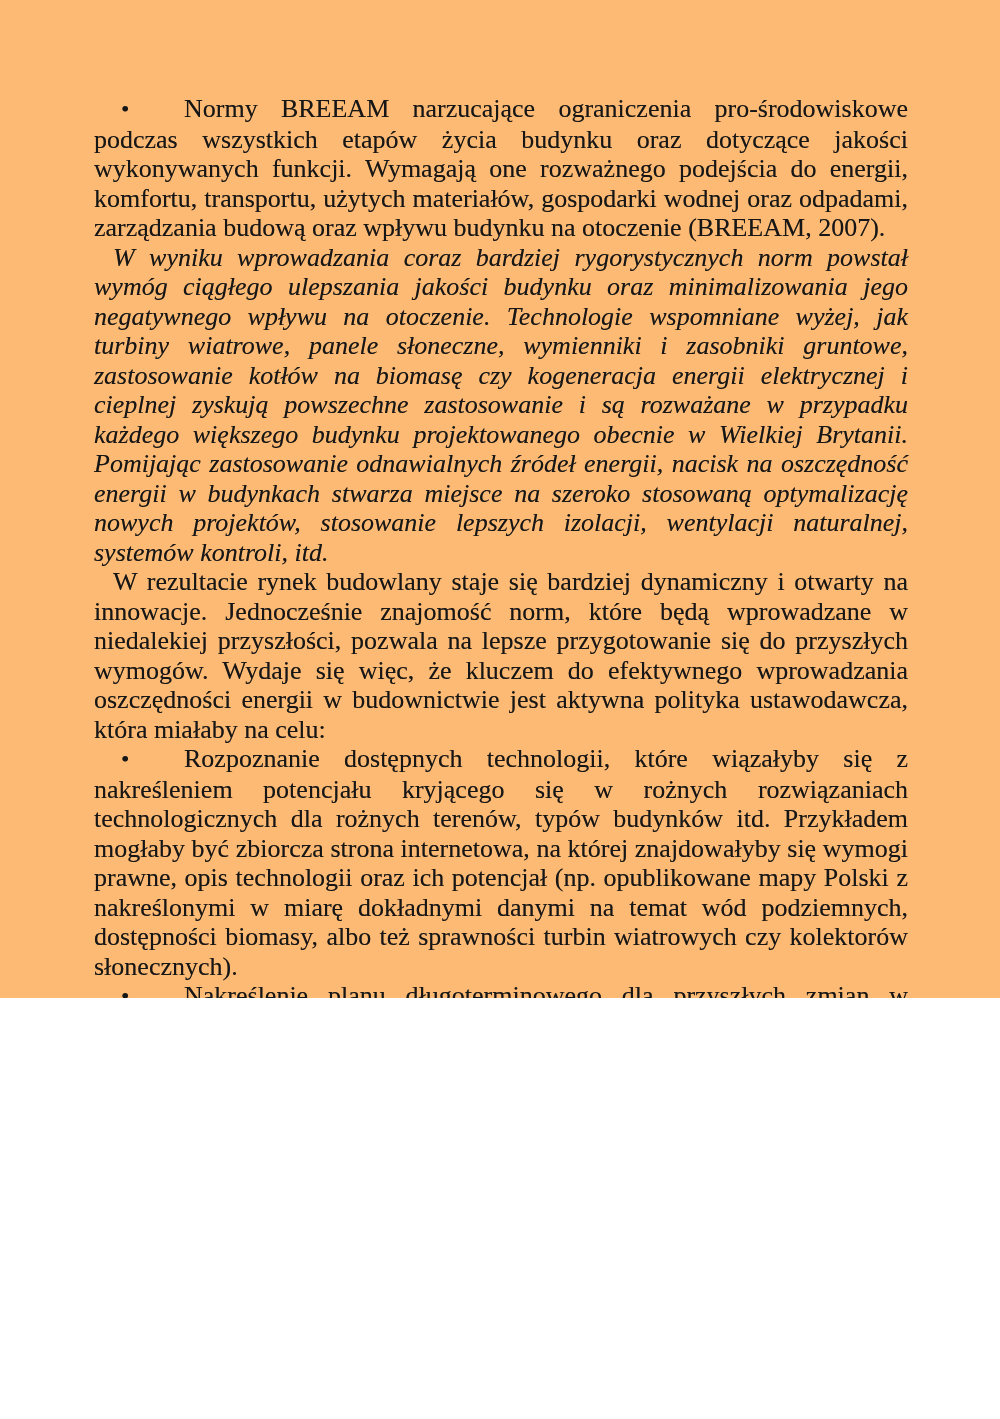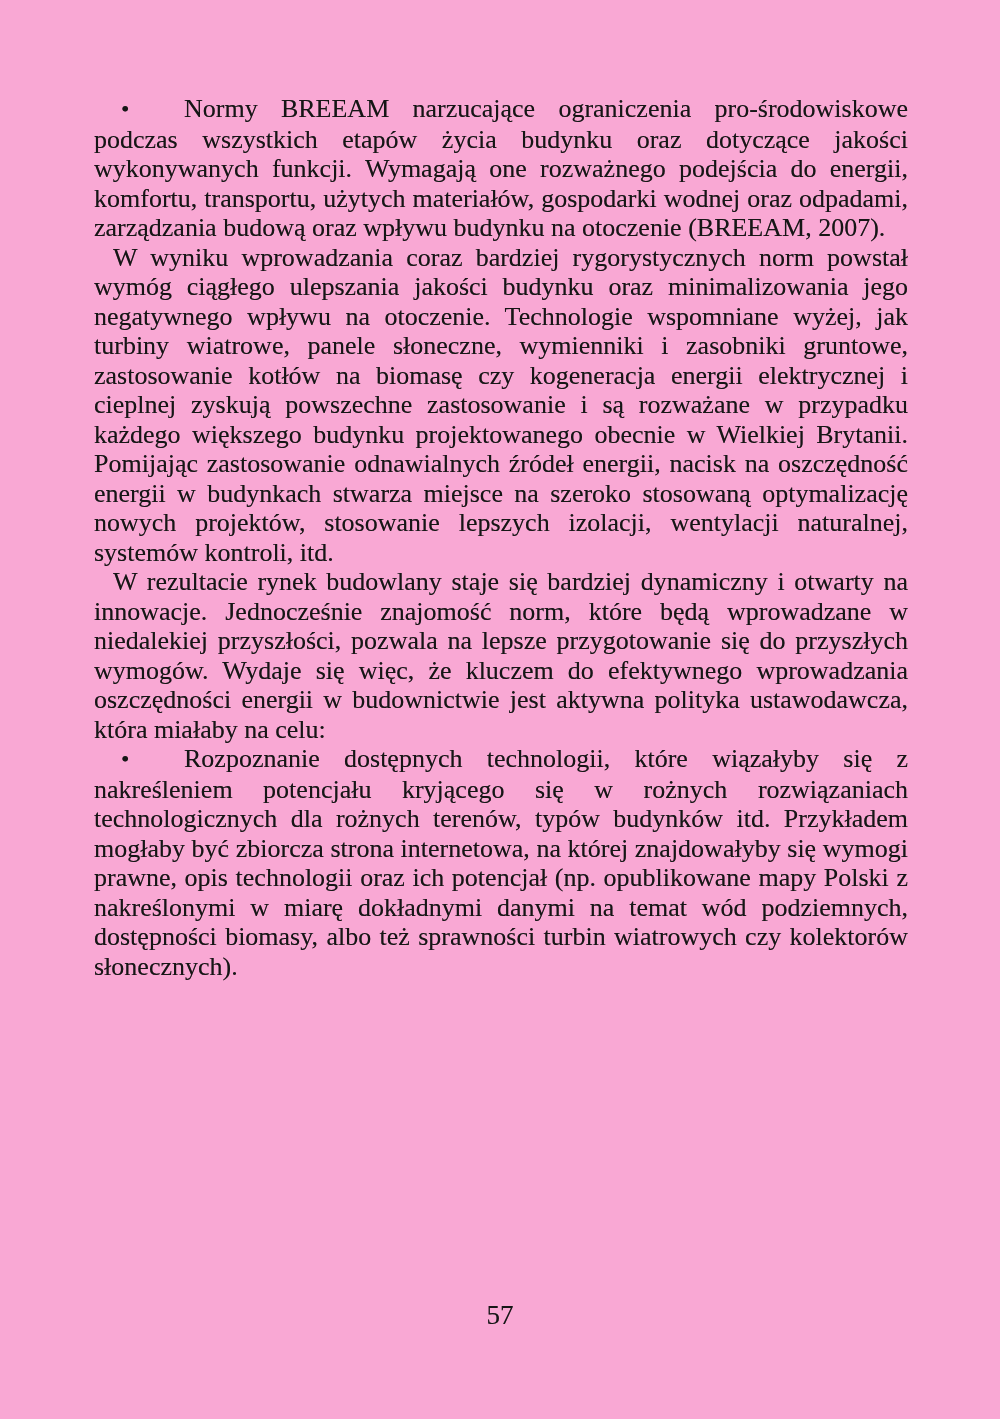--- a/index.html
+++ b/index.html
@@ -10,8 +10,8 @@
   .page {
     position: relative;
     width: 1000px;
-    height: 1419px;
-    background: #f9a8d4;
+    height: 998px;
+    background: #fdba74;
     color: #161616;
     font-family: "Liberation Serif", "DejaVu Serif", serif;
     overflow: hidden;

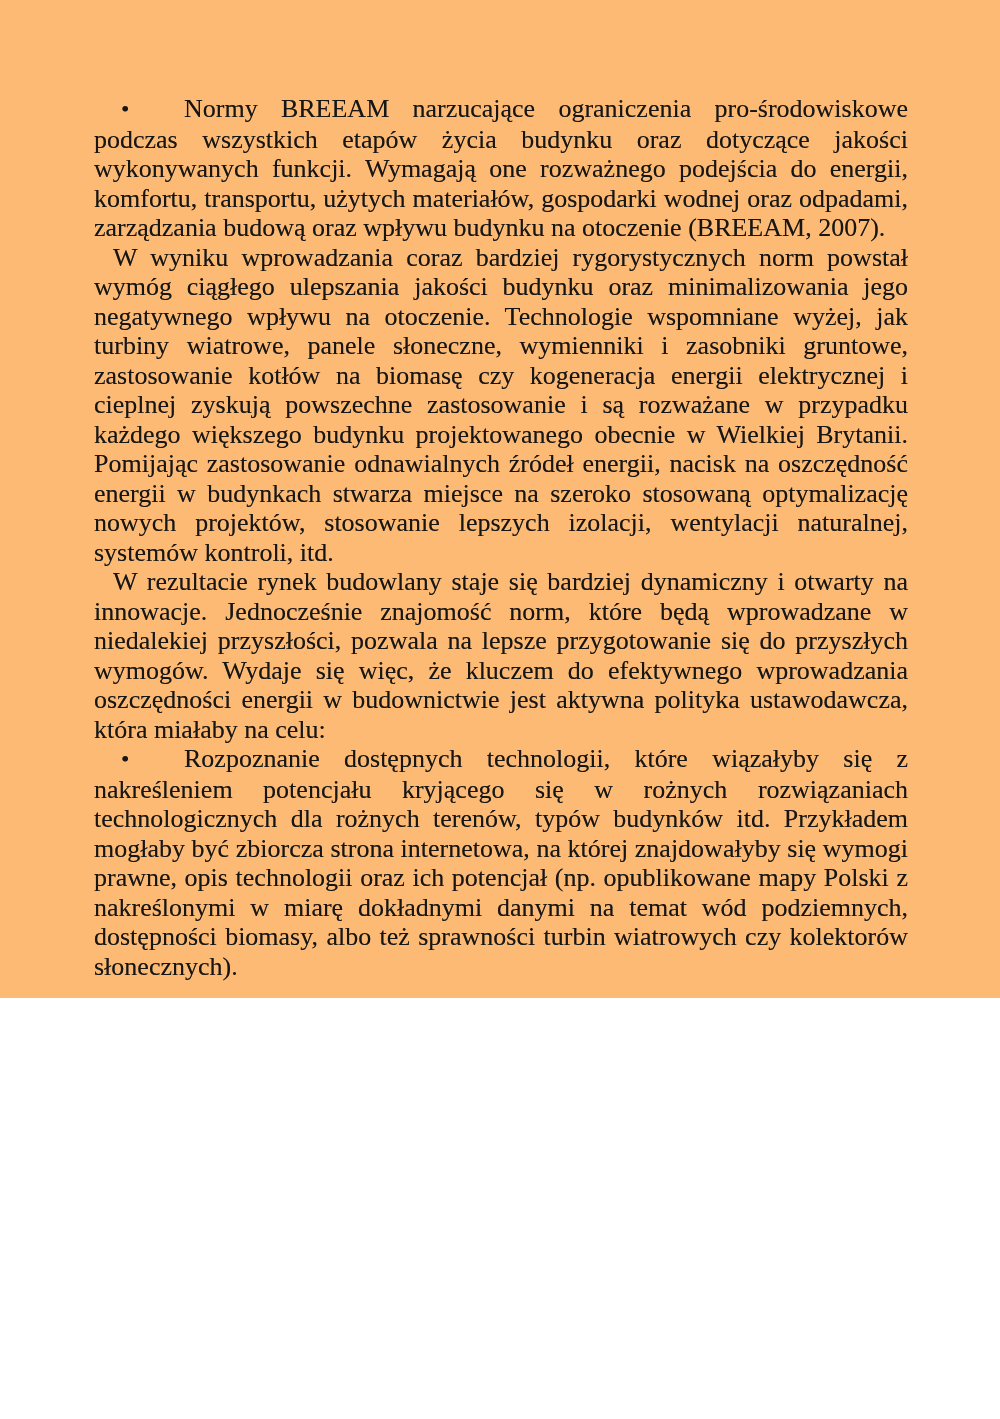--- a/index.html
+++ b/index.html
@@ -37,7 +37,7 @@
   .indent { text-indent: 19px; }
   .mt-b2 { margin-top: 30px; }
   .mt-b3 { margin-top: 28px; }
-  .mt-p4 { margin-top: 14px; }
+  .mt-p4 { margin-top: 14px; font-style: italic; }
   .mt-b4 { margin-top: 22px; }
   .mt-b5 { margin-top: 26px; }
   .mt-b6 { margin-top: 28px; }

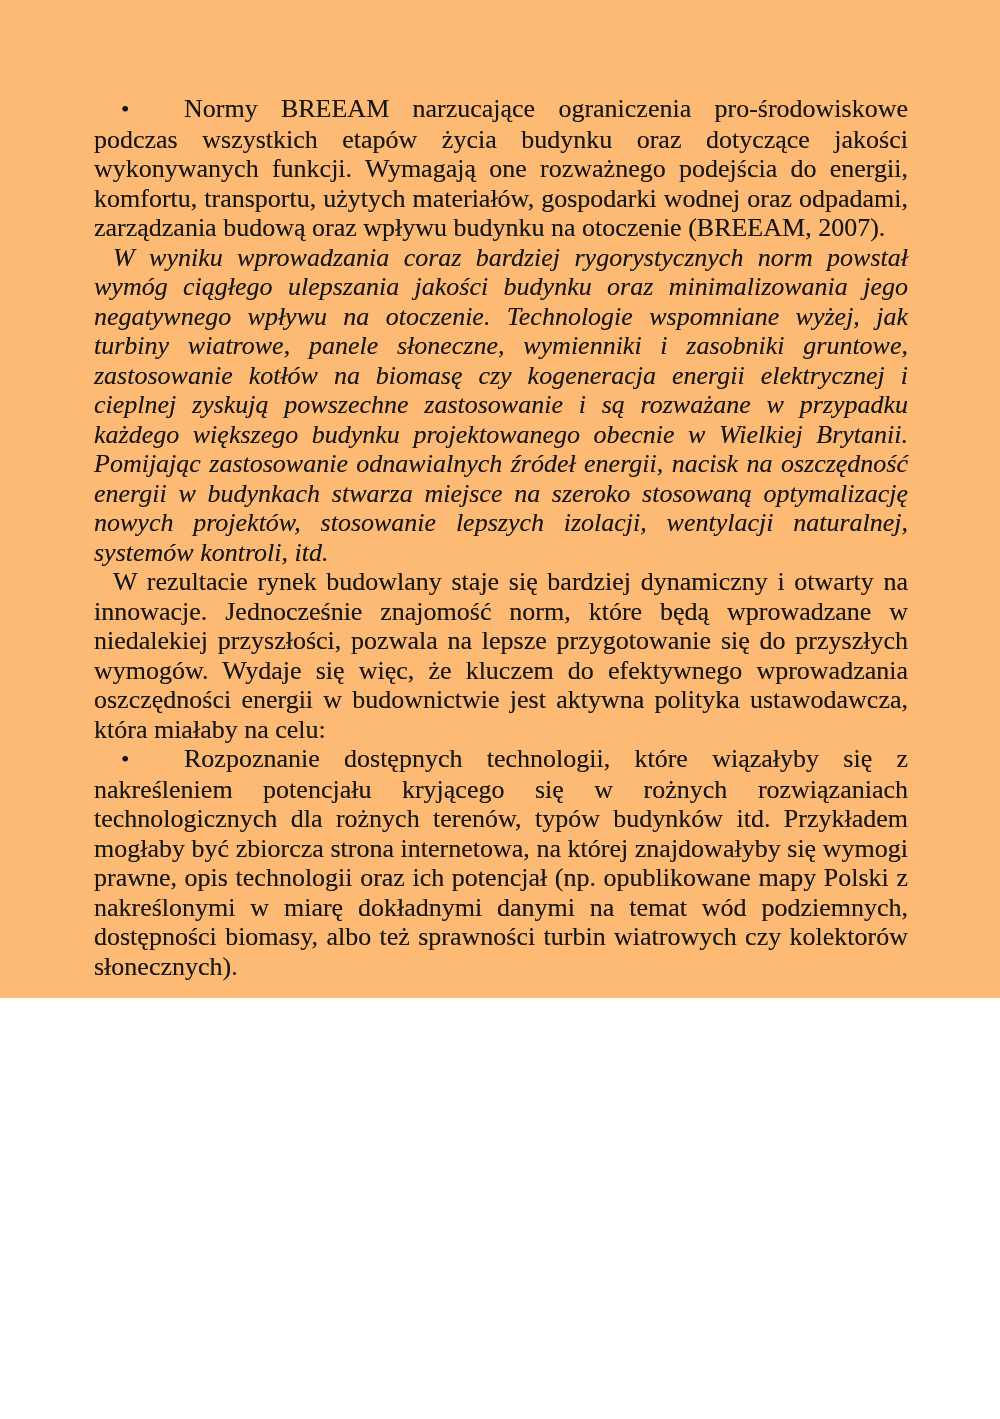--- a/index.html
+++ b/index.html
@@ -75,6 +75,7 @@
     <p class="bullet-item mt-b4"><span class="marker">•</span><span>Rozpoznanie dostępnych technologii, które wiązałyby się z nakreśleniem potencjału kryjącego się w rożnych rozwiązaniach technologicznych dla rożnych terenów, typów budynków itd. Przykładem mogłaby być zbiorcza strona internetowa, na której znajdowałyby się wymogi prawne, opis technologii oraz ich potencjał (np. opublikowane mapy Polski z nakreślonymi w miarę dokładnymi danymi na temat wód podziemnych, dostępności biomasy, albo też sprawności turbin wiatrowych czy kolektorów słonecznych).</span></p>
 
 
+    <p class="bullet-item mt-b6 justify-last"><span class="marker">•</span><span>Nakreślenie planu długoterminowego dla przyszłych zmian w</span></p>
 
   </div>
 

